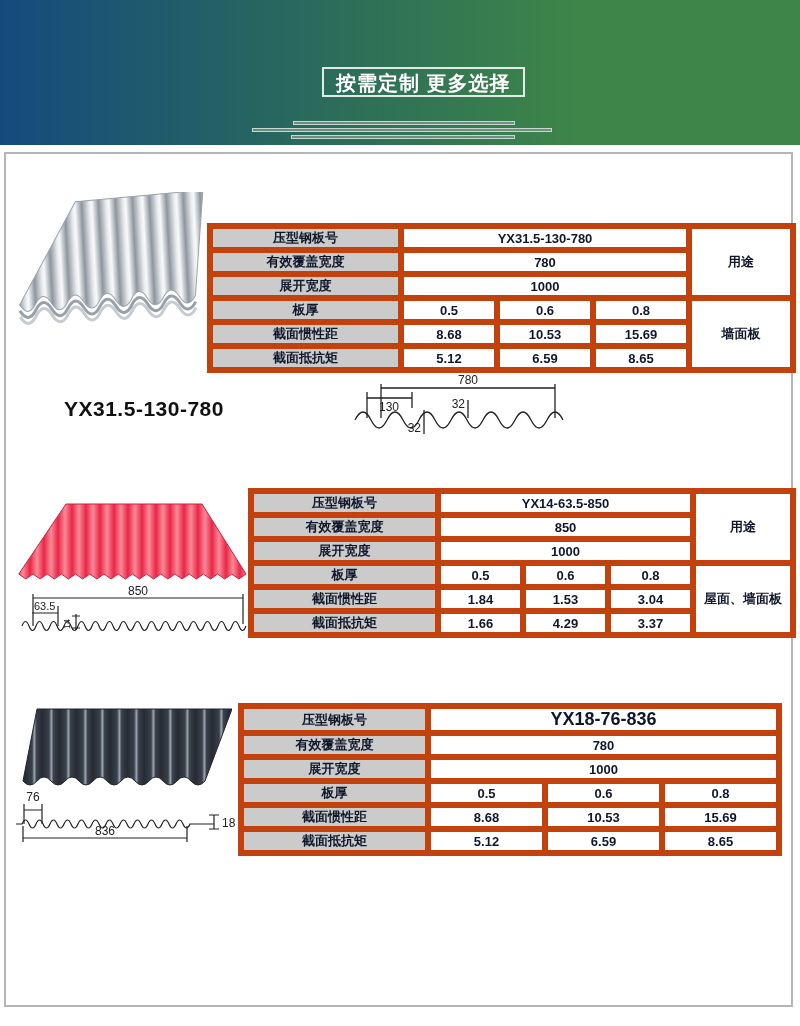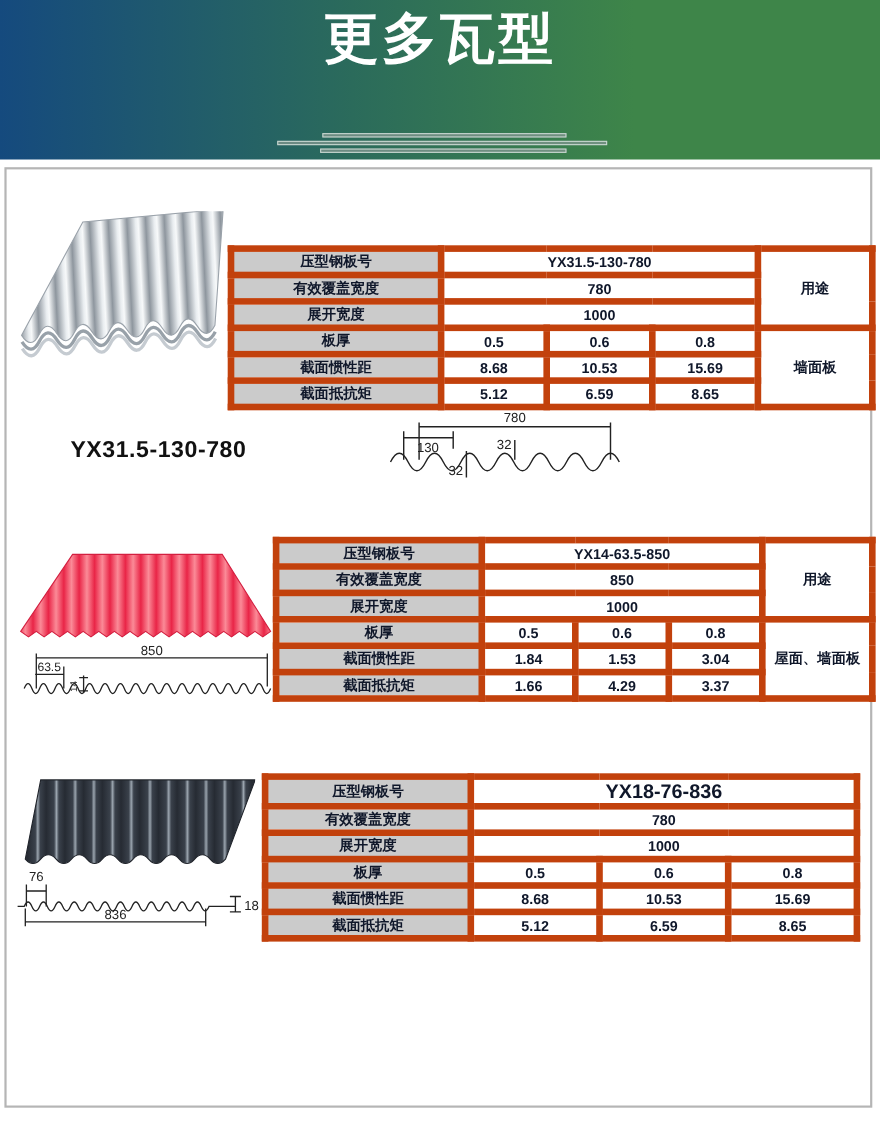--- a/index.html
+++ b/index.html
@@ -61,7 +61,6 @@
 <div class="page">
 
   <div class="hero">
-    <h1>更多瓦型</h1>
     <div class="deco deco1"></div>
     <div class="deco deco2"></div>
     <div class="deco deco3"></div>

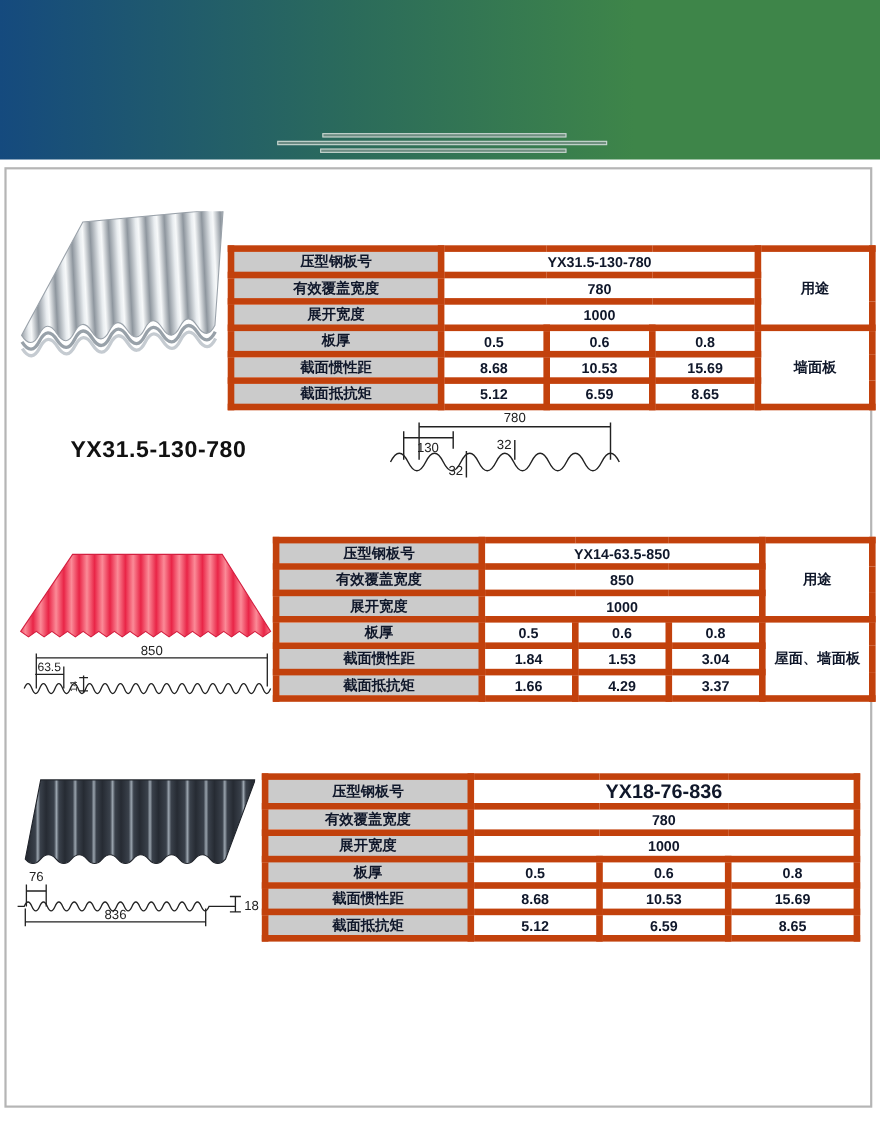--- a/index.html
+++ b/index.html
@@ -61,6 +61,7 @@
 <div class="page">
 
   <div class="hero">
+    <div class="sub">按需定制 更多选择</div>
     <div class="deco deco1"></div>
     <div class="deco deco2"></div>
     <div class="deco deco3"></div>

